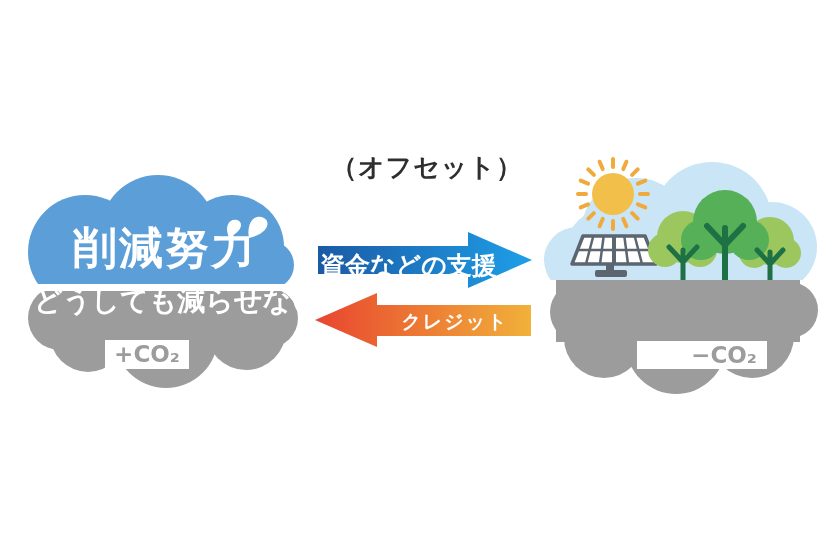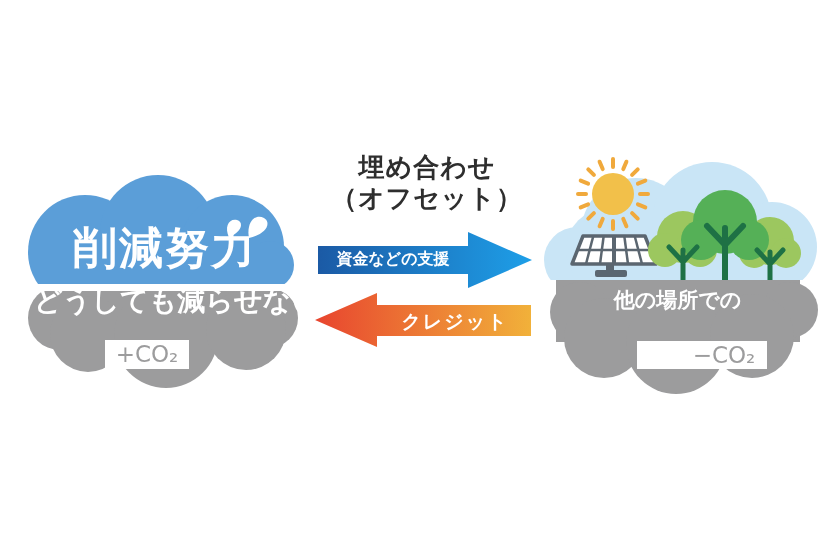--- a/index.html
+++ b/index.html
@@ -154,7 +154,6 @@
   </svg>
 
   <div class="txt" id="title">
-    <div>埋め合わせ</div>
     <div>（オフセット）</div>
   </div>
 

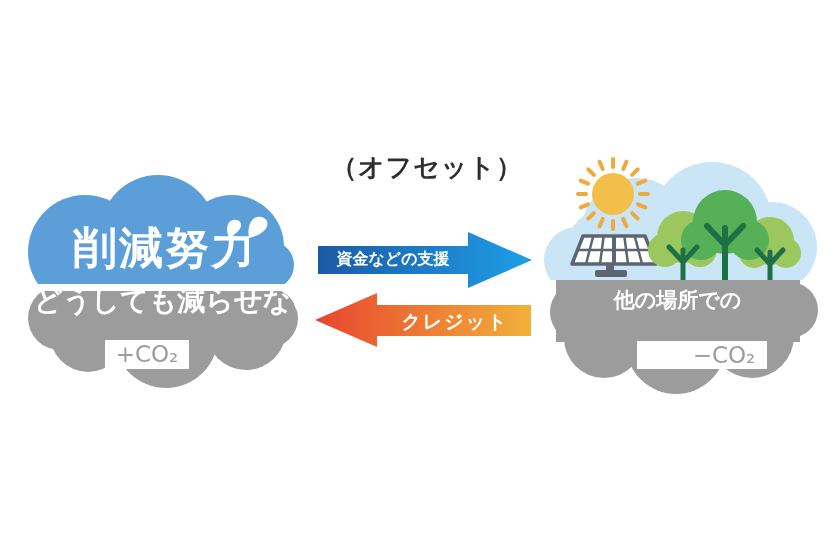--- a/index.html
+++ b/index.html
@@ -13,7 +13,7 @@
   #left-heading{left:45px;top:219px;width:240px;font-size:44px;letter-spacing:2px;}
   #left-desc{left:34px;top:288px;width:260px;font-size:28px;line-height:26px;}
   #right-desc{left:555px;top:287px;width:245px;font-size:21px;line-height:27px;}
-  #arrow-blue-label{left:320px;top:249px;width:146px;font-size:16px;letter-spacing:0px;}
+  #arrow-blue-label{left:320px;top:249px;width:146px;font-size:25px;letter-spacing:0px;}
   #arrow-orange-label{left:379px;top:309px;width:152px;font-size:19px;letter-spacing:2px;}
   .badge{position:absolute;background:#ffffff;color:#9c9c9d;text-align:center;font-weight:400;}
   #left-badge{left:105px;top:340px;width:84px;height:29px;font-size:23px;line-height:29px;}

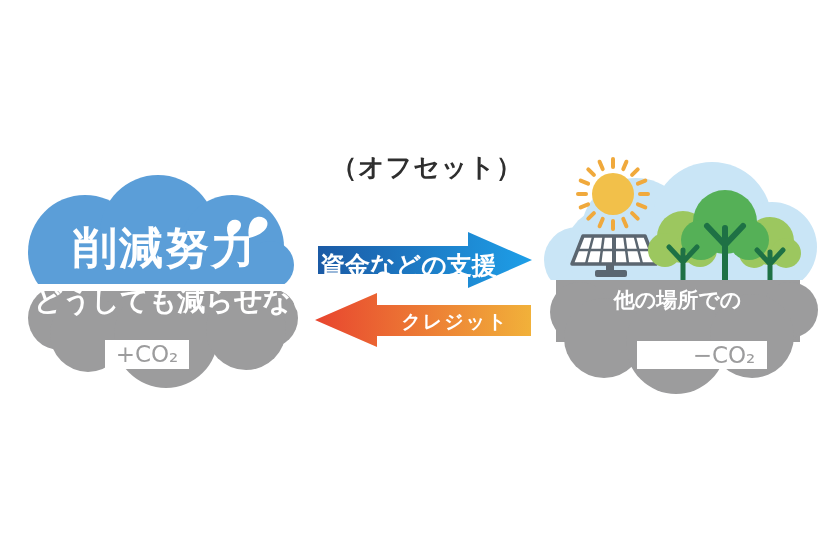--- a/index.html
+++ b/index.html
@@ -170,7 +170,6 @@
   <div class="txt" id="arrow-orange-label">クレジット</div>
 
   <div class="txt" id="right-desc">
-    <div>他の場所での</div>
   </div>
 
   <div class="badge" id="right-badge">−CO₂</div>

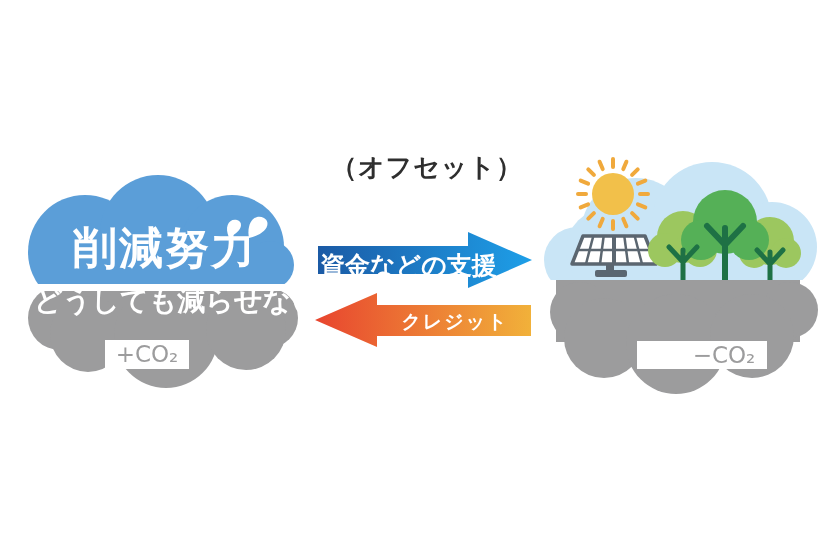--- a/index.html
+++ b/index.html
@@ -15,7 +15,7 @@
   #right-desc{left:555px;top:287px;width:245px;font-size:21px;line-height:27px;}
   #arrow-blue-label{left:320px;top:249px;width:146px;font-size:25px;letter-spacing:0px;}
   #arrow-orange-label{left:379px;top:309px;width:152px;font-size:19px;letter-spacing:2px;}
-  .badge{position:absolute;background:#ffffff;color:#9c9c9d;text-align:center;font-weight:400;}
+  .badge{position:absolute;background:#ffffff;color:#9c9c9d;text-align:center;font-weight:700;}
   #left-badge{left:105px;top:340px;width:84px;height:29px;font-size:23px;line-height:29px;}
   #right-badge{left:637px;top:341px;width:86px;height:28px;font-size:23px;line-height:28px;padding-left:44px;}
 </style>

